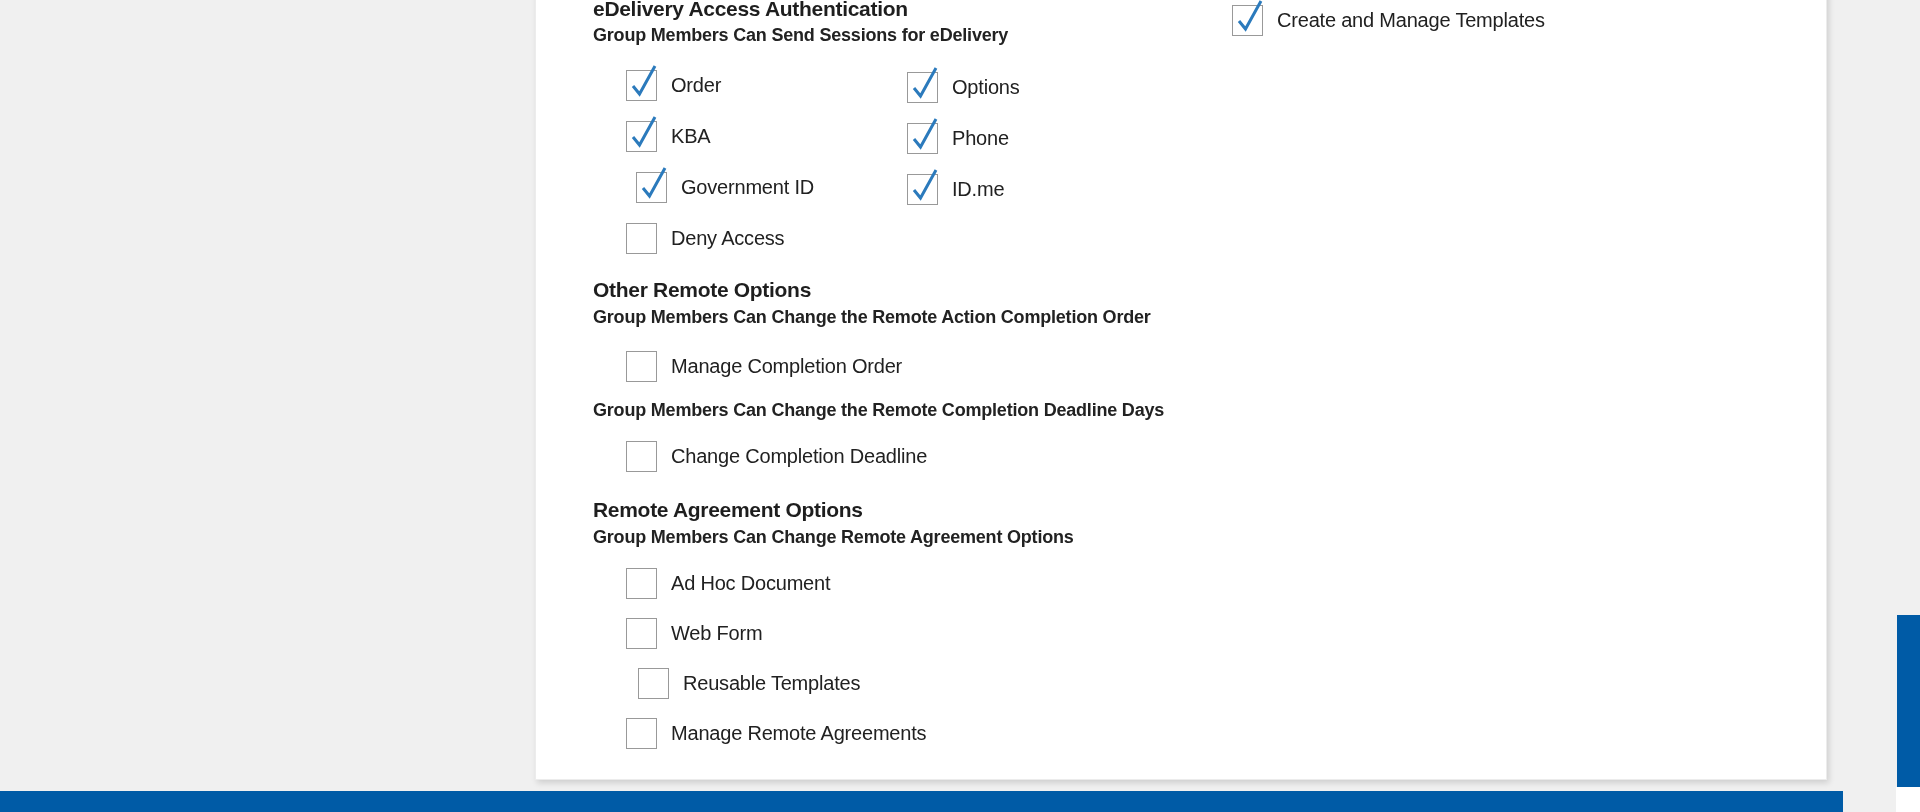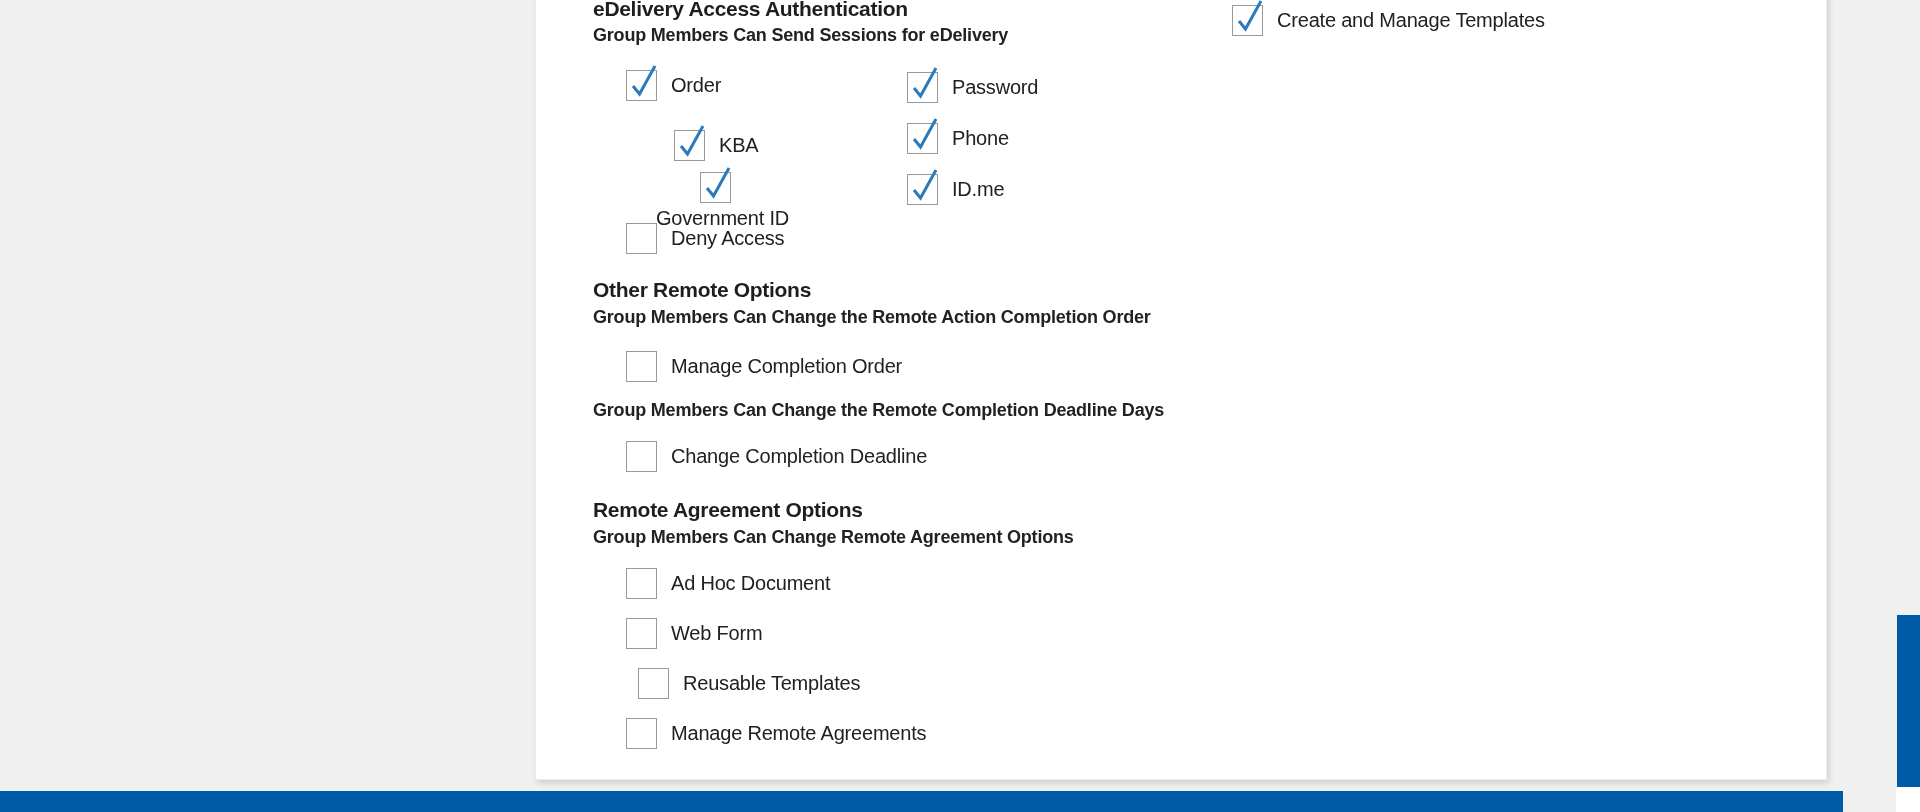--- a/index.html
+++ b/index.html
@@ -152,7 +152,7 @@
           <polyline points="5,24 11.5,32 27,4" fill="none" stroke="#2b7abc" stroke-width="3"></polyline>
         </svg>
       </span>
-      <span class="cb-label">Password</span>
+      <span class="cb-label">Options</span>
     </label>
 
     <label class="cb-row" style="left:371px; top:134px;">

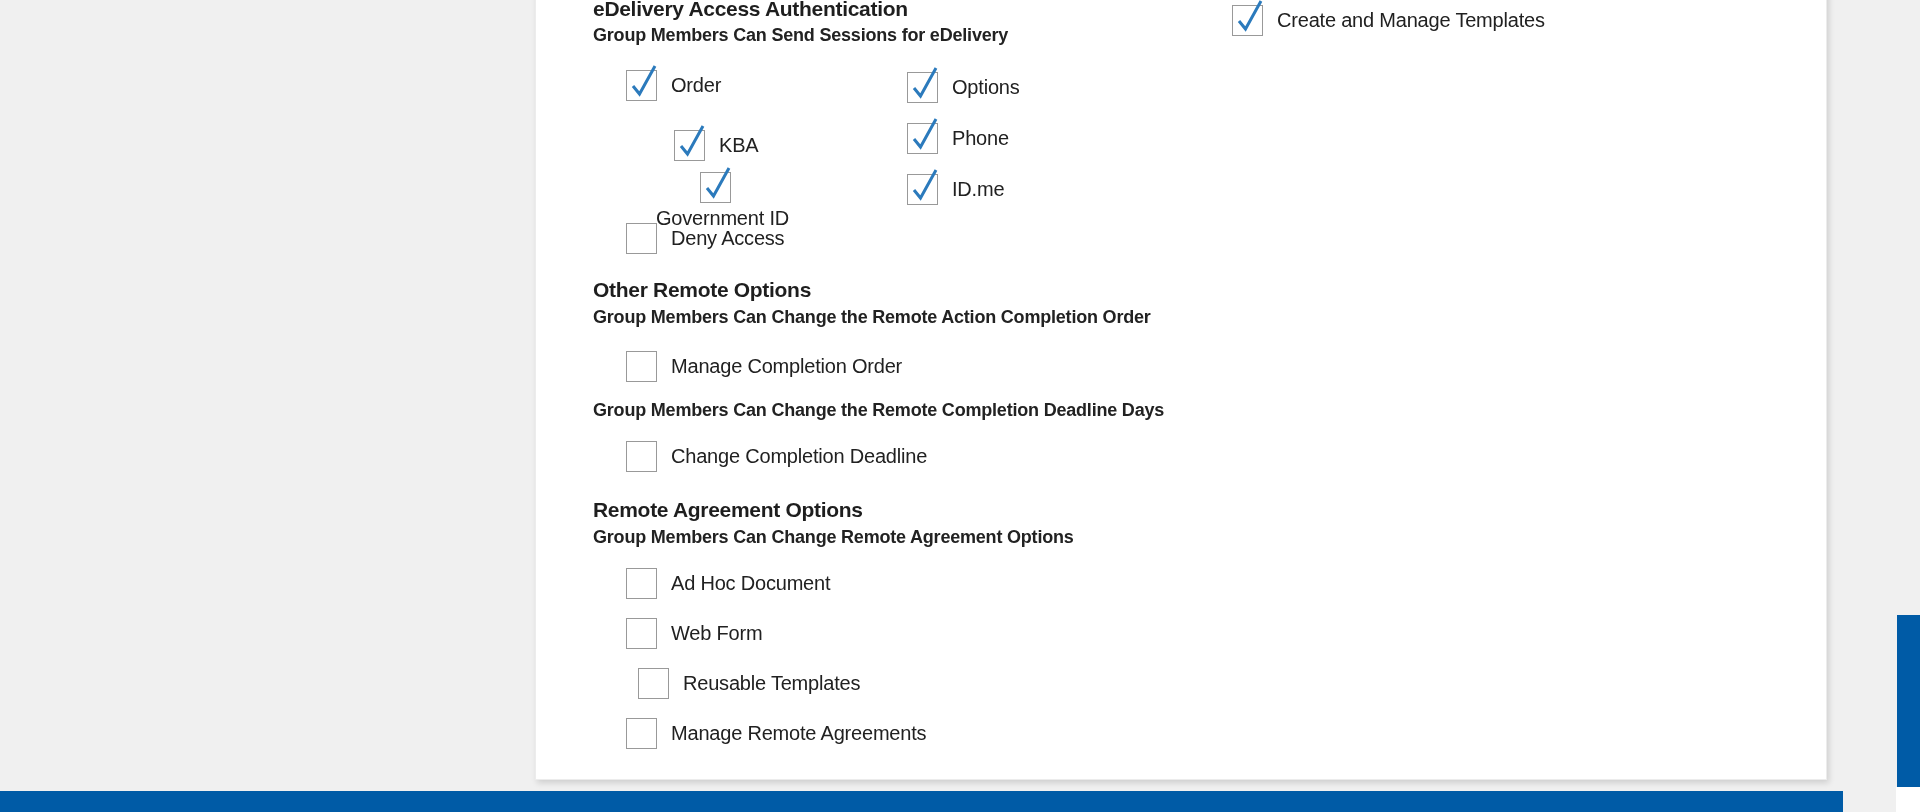--- a/index.html
+++ b/index.html
@@ -121,7 +121,7 @@
       <span class="cb-label">Order</span>
     </label>
 
-    <label class="cb-row" style="left:90px; top:141px;margin-left:48px;">
+    <label class="cb-row" style="left:90px; top:132px;">
       <span class="cb checked">
         <svg width="30" height="38" viewBox="0 0 30 38">
           <polyline points="5,24 11.5,32 27,4" fill="none" stroke="#2b7abc" stroke-width="3"></polyline>

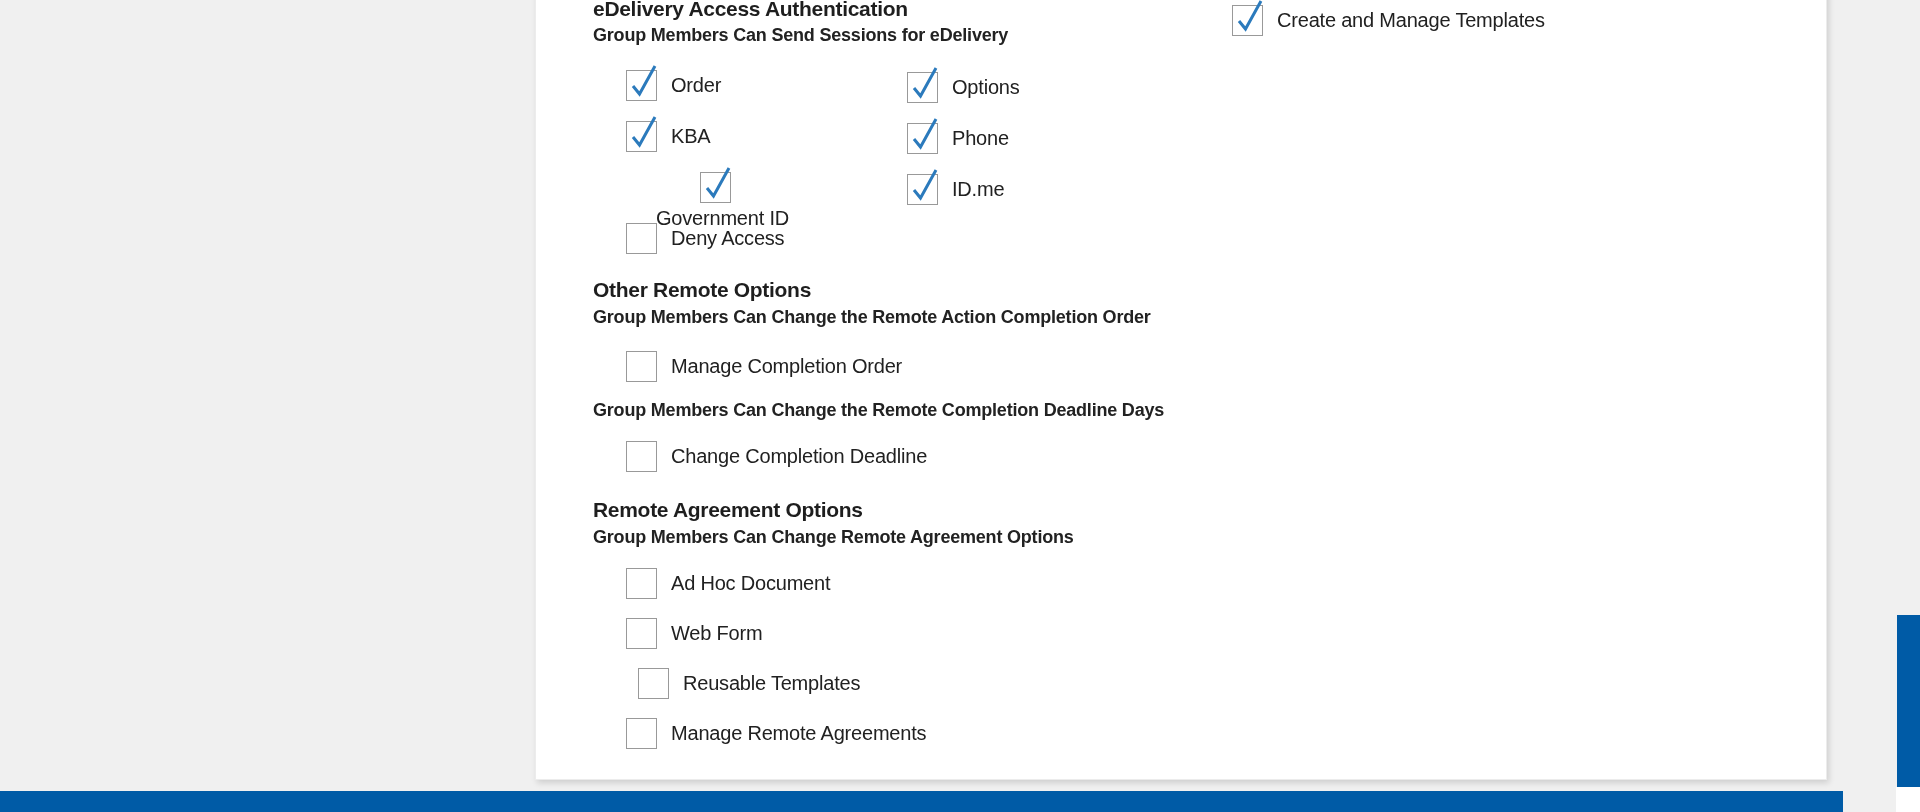--- a/index.html
+++ b/index.html
@@ -130,7 +130,7 @@
       <span class="cb-label">KBA</span>
     </label>
 
-    <label class="cb-row" style="left:106px; top:183px;flex-direction:column;">
+    <label class="cb-row" style="left:100px; top:183px;">
       <span class="cb checked">
         <svg width="30" height="38" viewBox="0 0 30 38">
           <polyline points="5,24 11.5,32 27,4" fill="none" stroke="#2b7abc" stroke-width="3"></polyline>

